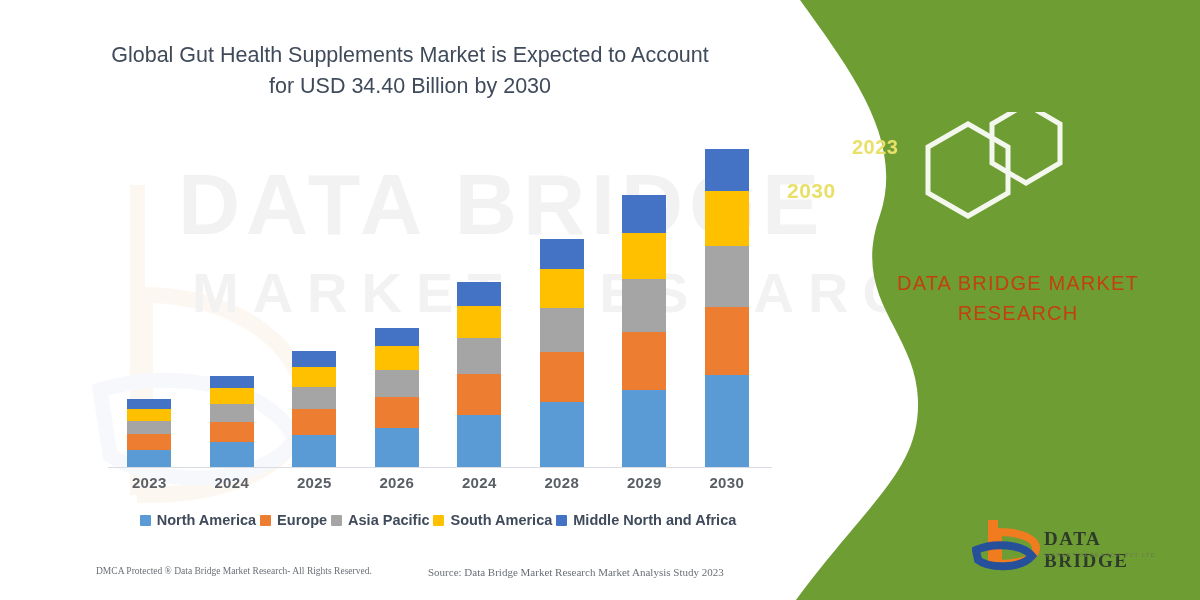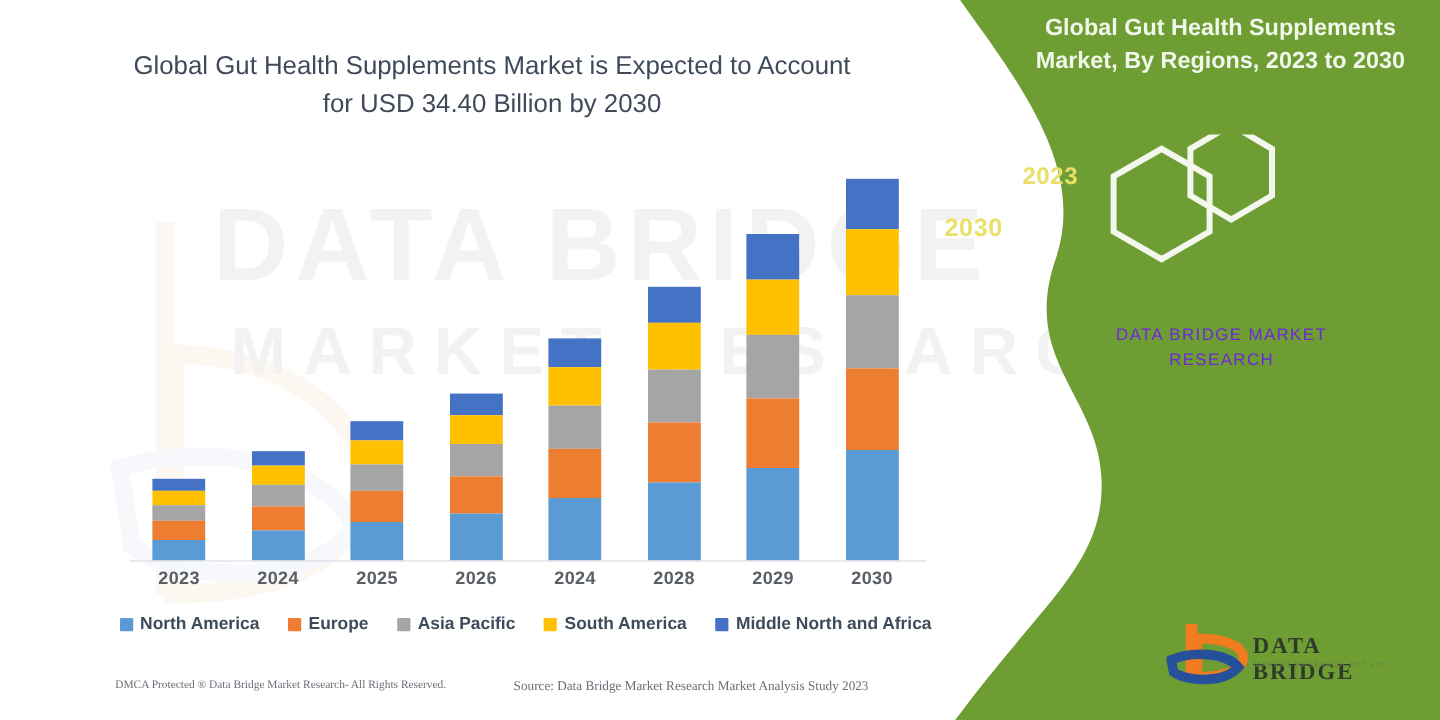--- a/index.html
+++ b/index.html
@@ -251,10 +251,6 @@
     <path d="M70 0 L470 0 L470 600 L66 600 C140 500 190 470 188 400 C186 330 120 300 150 215 C175 140 120 70 70 0 Z" fill="#6e9e33"></path>
   </svg>
 
-  <div class="gp-title">
-    <span>Global Gut Health Supplements</span><br>
-    <span>Market, By Regions, 2023 to 2030</span>
-  </div>
 
   <div class="hexwrap">
     <svg viewBox="0 0 300 130" width="300" height="130" aria-hidden="true">

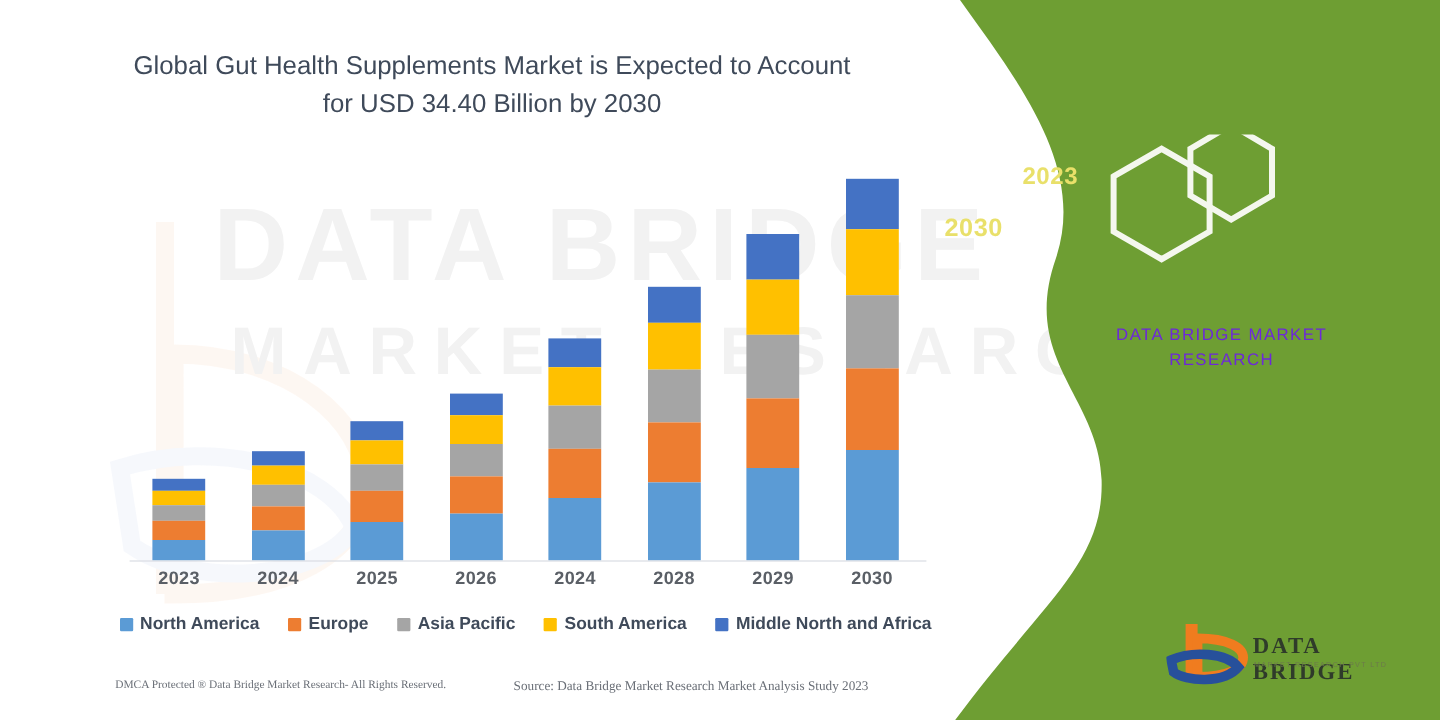--- a/index.html
+++ b/index.html
@@ -93,7 +93,7 @@
 
   .brand-name{
     position:absolute; right:22px; top:268px; width:320px;
-    text-align:center; color:#6d28d9; font-size:14px;
+    text-align:center; color:#c2410c; font-size:20px;
     letter-spacing:1.2px; line-height:1.5; font-weight:400; z-index:4;
   }
 

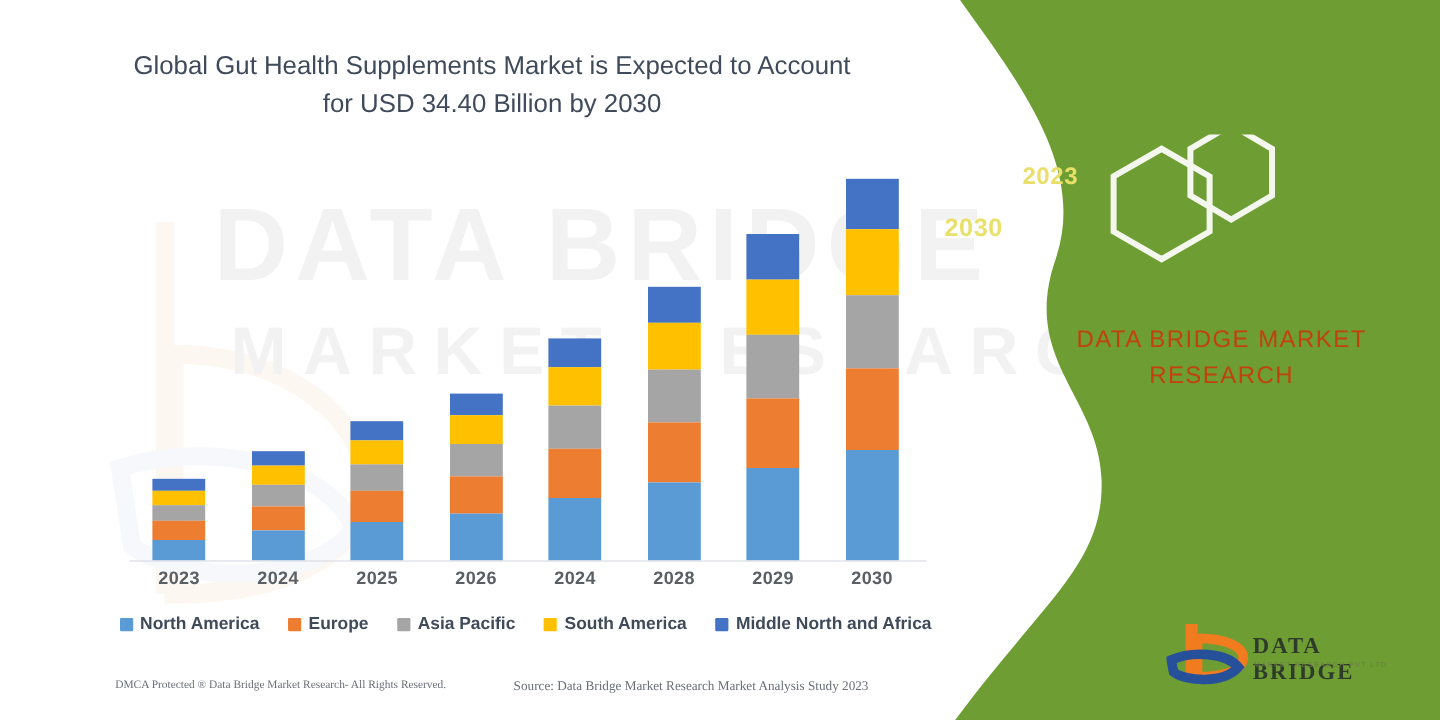--- a/index.html
+++ b/index.html
@@ -53,7 +53,7 @@
 
   .legend{
     position:absolute; left:108px; top:512px; width:660px;
-    display:flex; justify-content:center; align-items:center; gap:24px;
+    display:flex; justify-content:center; align-items:center; gap:4px;
   }
   .legend-item{display:flex; align-items:center; gap:6px;}
   .legend-swatch{width:11px;height:11px;display:inline-block;border-radius:1px;}

